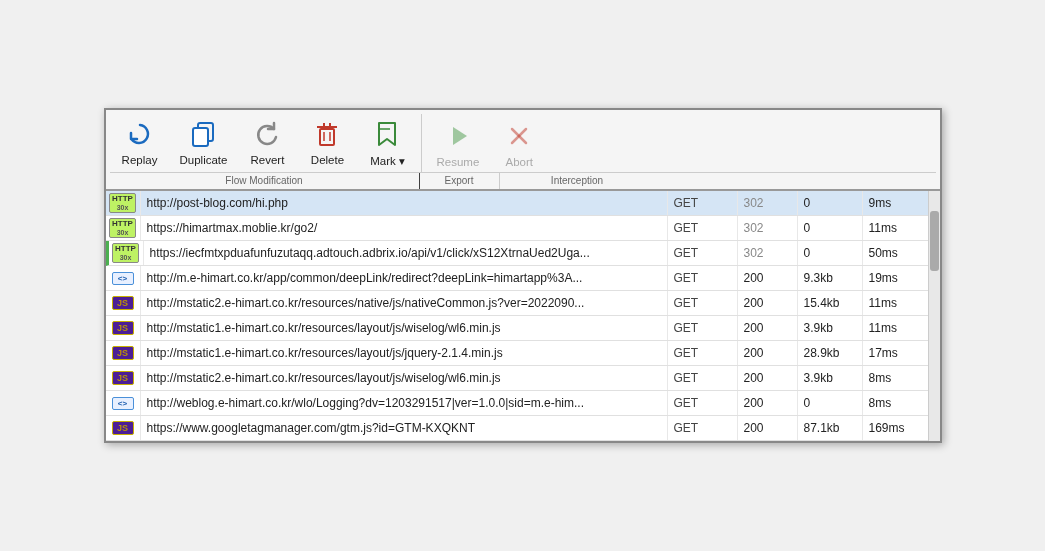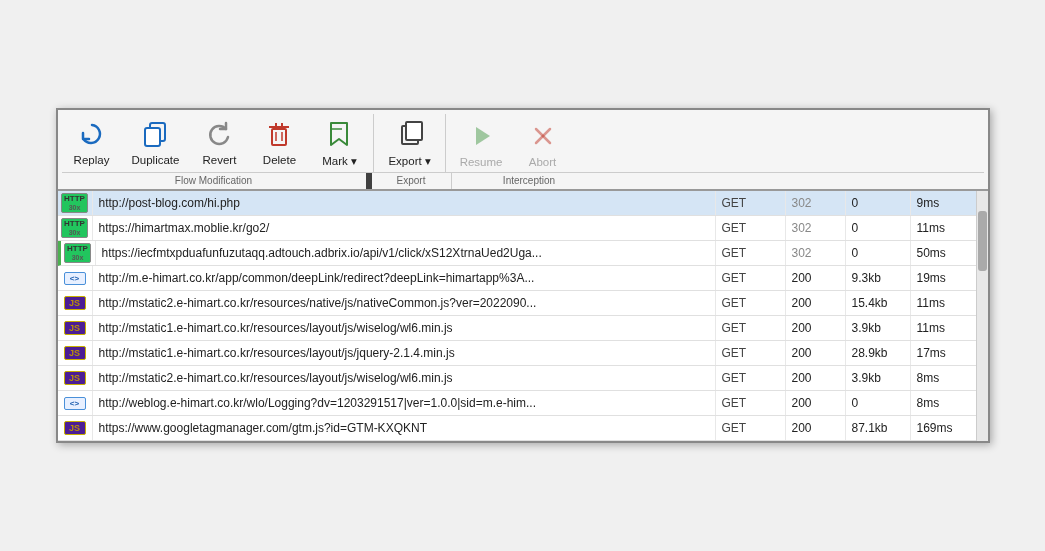--- a/index.html
+++ b/index.html
@@ -13,7 +13,7 @@
       min-height: 100vh;
     }
     .window {
-      width: 934px;
+      width: 838px;
       border: 2px solid #888;
       background: #fff;
       box-shadow: 2px 2px 8px rgba(0,0,0,0.3);

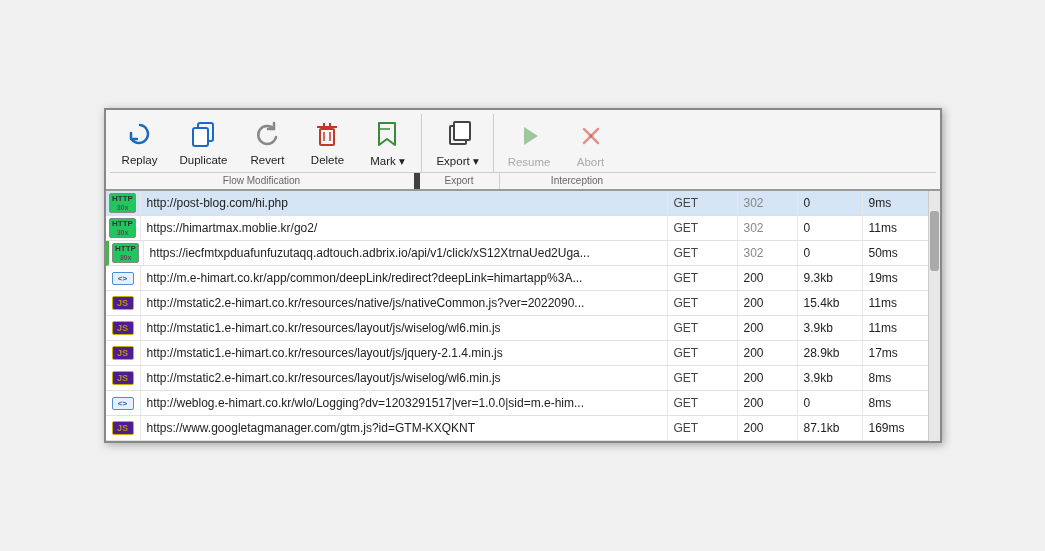--- a/index.html
+++ b/index.html
@@ -210,17 +210,6 @@
         </button>
       </div>
 
-      <div style="display:flex; border-right:1px solid #ccc; padding: 0 4px;">
-        <button class="toolbar-btn">
-          <div class="icon">
-            <svg width="30" height="30" viewBox="0 0 30 30">
-              <rect x="7" y="7" width="16" height="18" rx="1" fill="none" stroke="#444" stroke-width="2"></rect>
-              <rect x="11" y="3" width="16" height="18" rx="1" fill="white" stroke="#444" stroke-width="2"></rect>
-            </svg>
-          </div>
-          <span class="label">Export ▾</span>
-        </button>
-      </div>
 
       <div style="display:flex; padding-left:4px;">
         <button class="toolbar-btn" style="color:#888;">

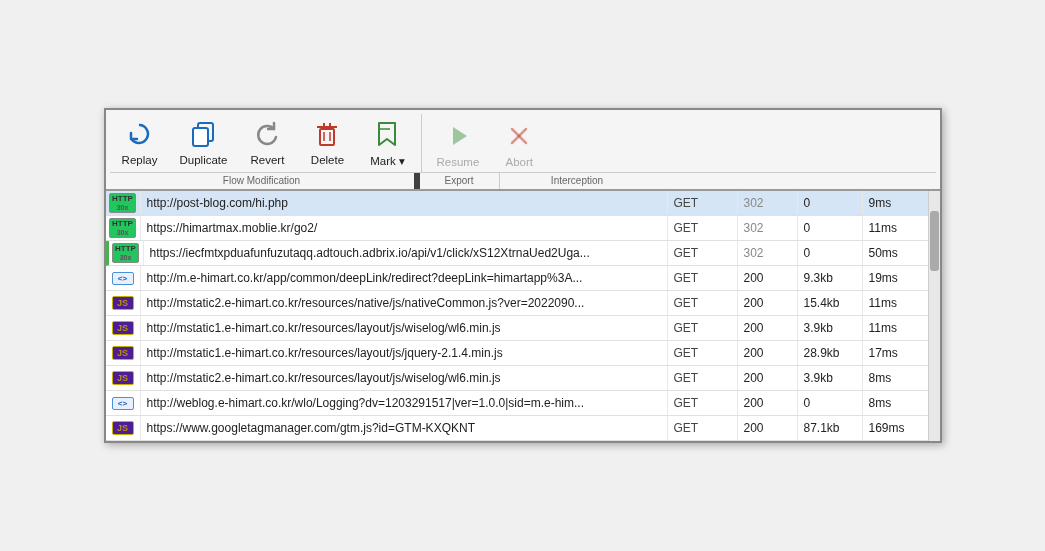--- a/index.html
+++ b/index.html
@@ -233,7 +233,7 @@
     </div>
 
     <div style="display:flex; border-top:1px solid #ccc; margin:0 4px;">
-      <div style="display:flex; justify-content:center; width:310px; border-right:6px solid #404040;">
+      <div style="display:flex; justify-content:center; width:310px; border-right:1px solid #404040;">
         <span style="font-size:10px; color:#666; padding:2px 0 3px;">Flow Modification</span>
       </div>
       <div style="display:flex; justify-content:center; width:80px; border-right:1px solid #ccc;">

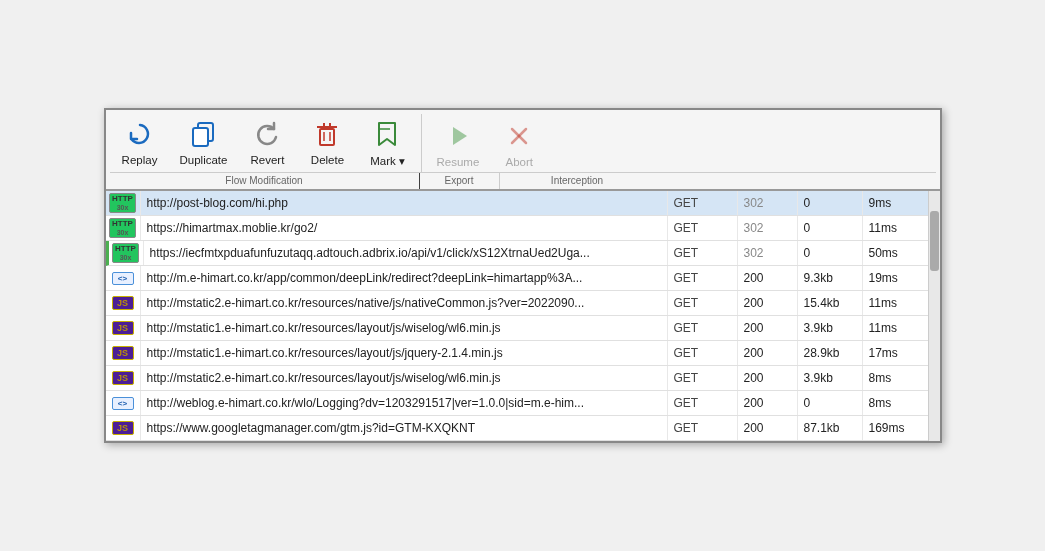--- a/index.html
+++ b/index.html
@@ -89,7 +89,7 @@
       padding: 1px 2px;
       min-width: 24px;
       color: #333;
-      background: #22c55e;
+      background: #bef264;
     }
     .http-badge .top { font-size: 8px; }
     .http-badge .bot { font-size: 7px; color: #555; }

